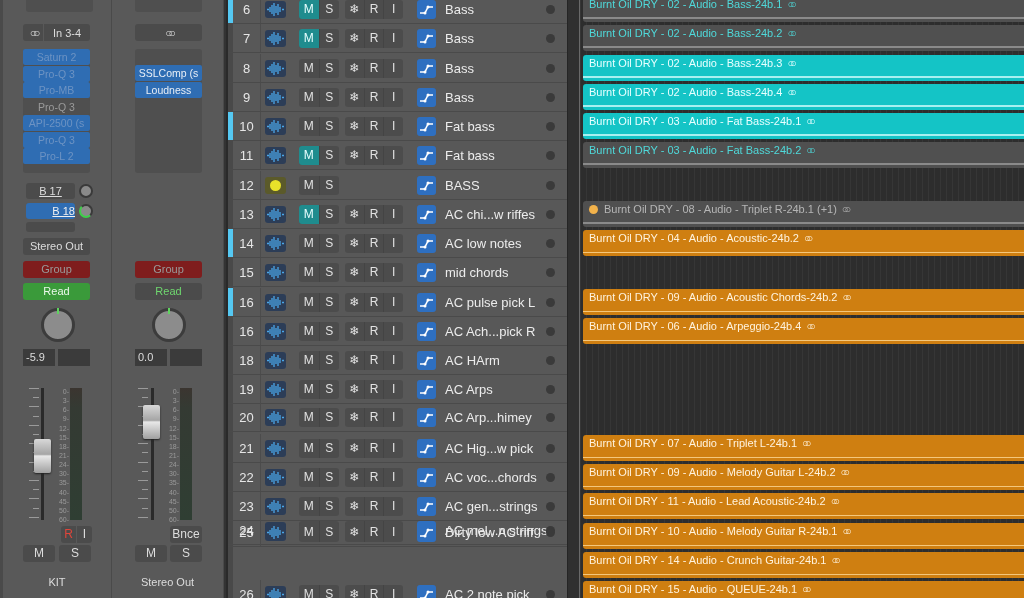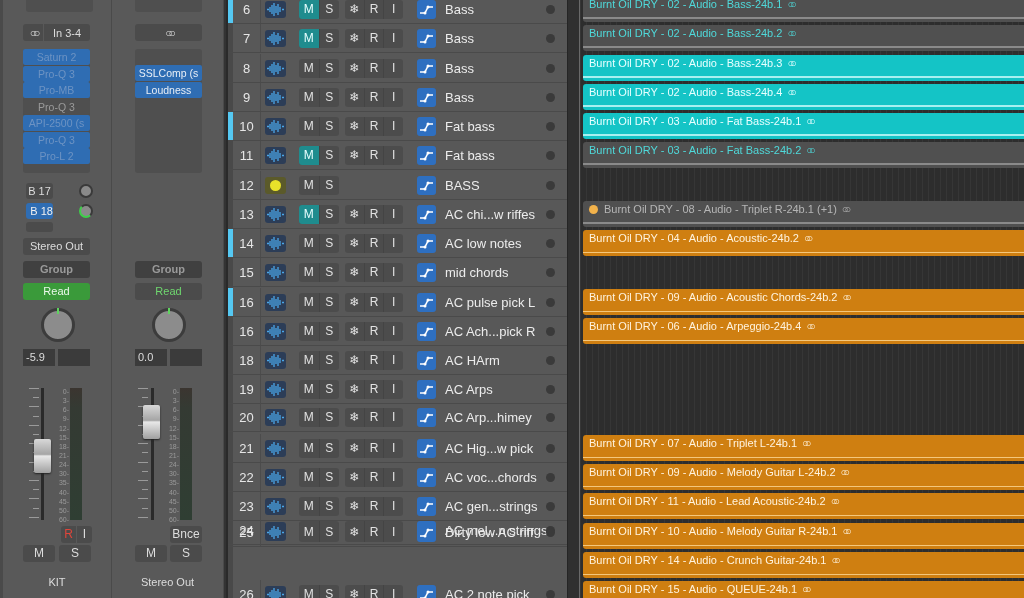--- a/index.html
+++ b/index.html
@@ -20,7 +20,7 @@
   .plug.on { background: #2f6db3; color: #e8eef6; }
   .plug.byp { background: #2f6db3; color: #6d93c3; }
   .plug.off { background: #4f4f4f; color: #9a9a9a; }
-  .send { position: absolute; left: 23px; width: 27px; height: 16px; border-radius: 3px; font-size: 11px; color: #ddd; text-align: center; line-height: 16px; }
+  .send { position: absolute; left: 23px; width: 49px; height: 16px; border-radius: 3px; font-size: 11px; color: #ddd; text-align: center; line-height: 16px; text-decoration: underline; }
   .send.dark { background: #4b4b4b; }
   .send.blue { background: #2f6db3; color: #f0f0f0; }
   .send-knob { position: absolute; left: 76px; width: 14px; height: 14px; border-radius: 50%; border: 2px solid #3a3a3a; background: #8a8a8a; }

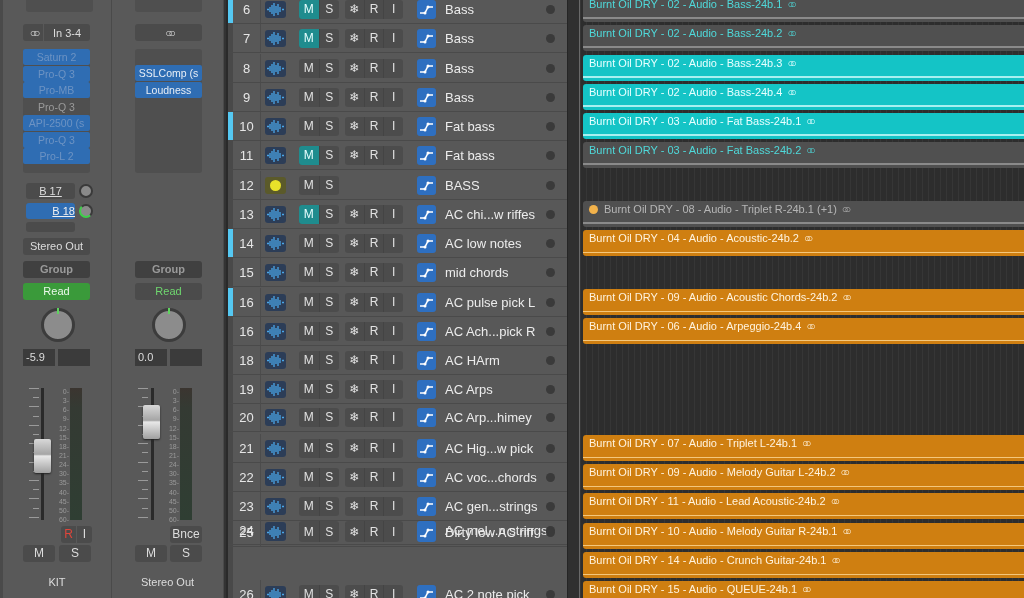--- a/index.html
+++ b/index.html
@@ -26,7 +26,7 @@
   .send-knob { position: absolute; left: 76px; width: 14px; height: 14px; border-radius: 50%; border: 2px solid #3a3a3a; background: #8a8a8a; }
   .pill { position: absolute; height: 17px; width: 67px; border-radius: 3px; font-size: 11px; text-align: center; line-height: 17px; }
   .pill.dark { background: #4b4b4b; color: #ddd; }
-  .pill.grp { background: #404040; color: #9a9a9a; font-weight: bold; }
+  .pill.grp { background: #7f1d1d; color: #9a9a9a; }
   .pill.read-on { background: #3a9a3a; color: #eaf8ea; }
   .pill.read-off { background: #4b4b4b; color: #6fd86f; }
   .pan { position: absolute; width: 34px; height: 34px; border-radius: 50%; background: #8c8c8c; border: 3px solid #3c3c3c; }

